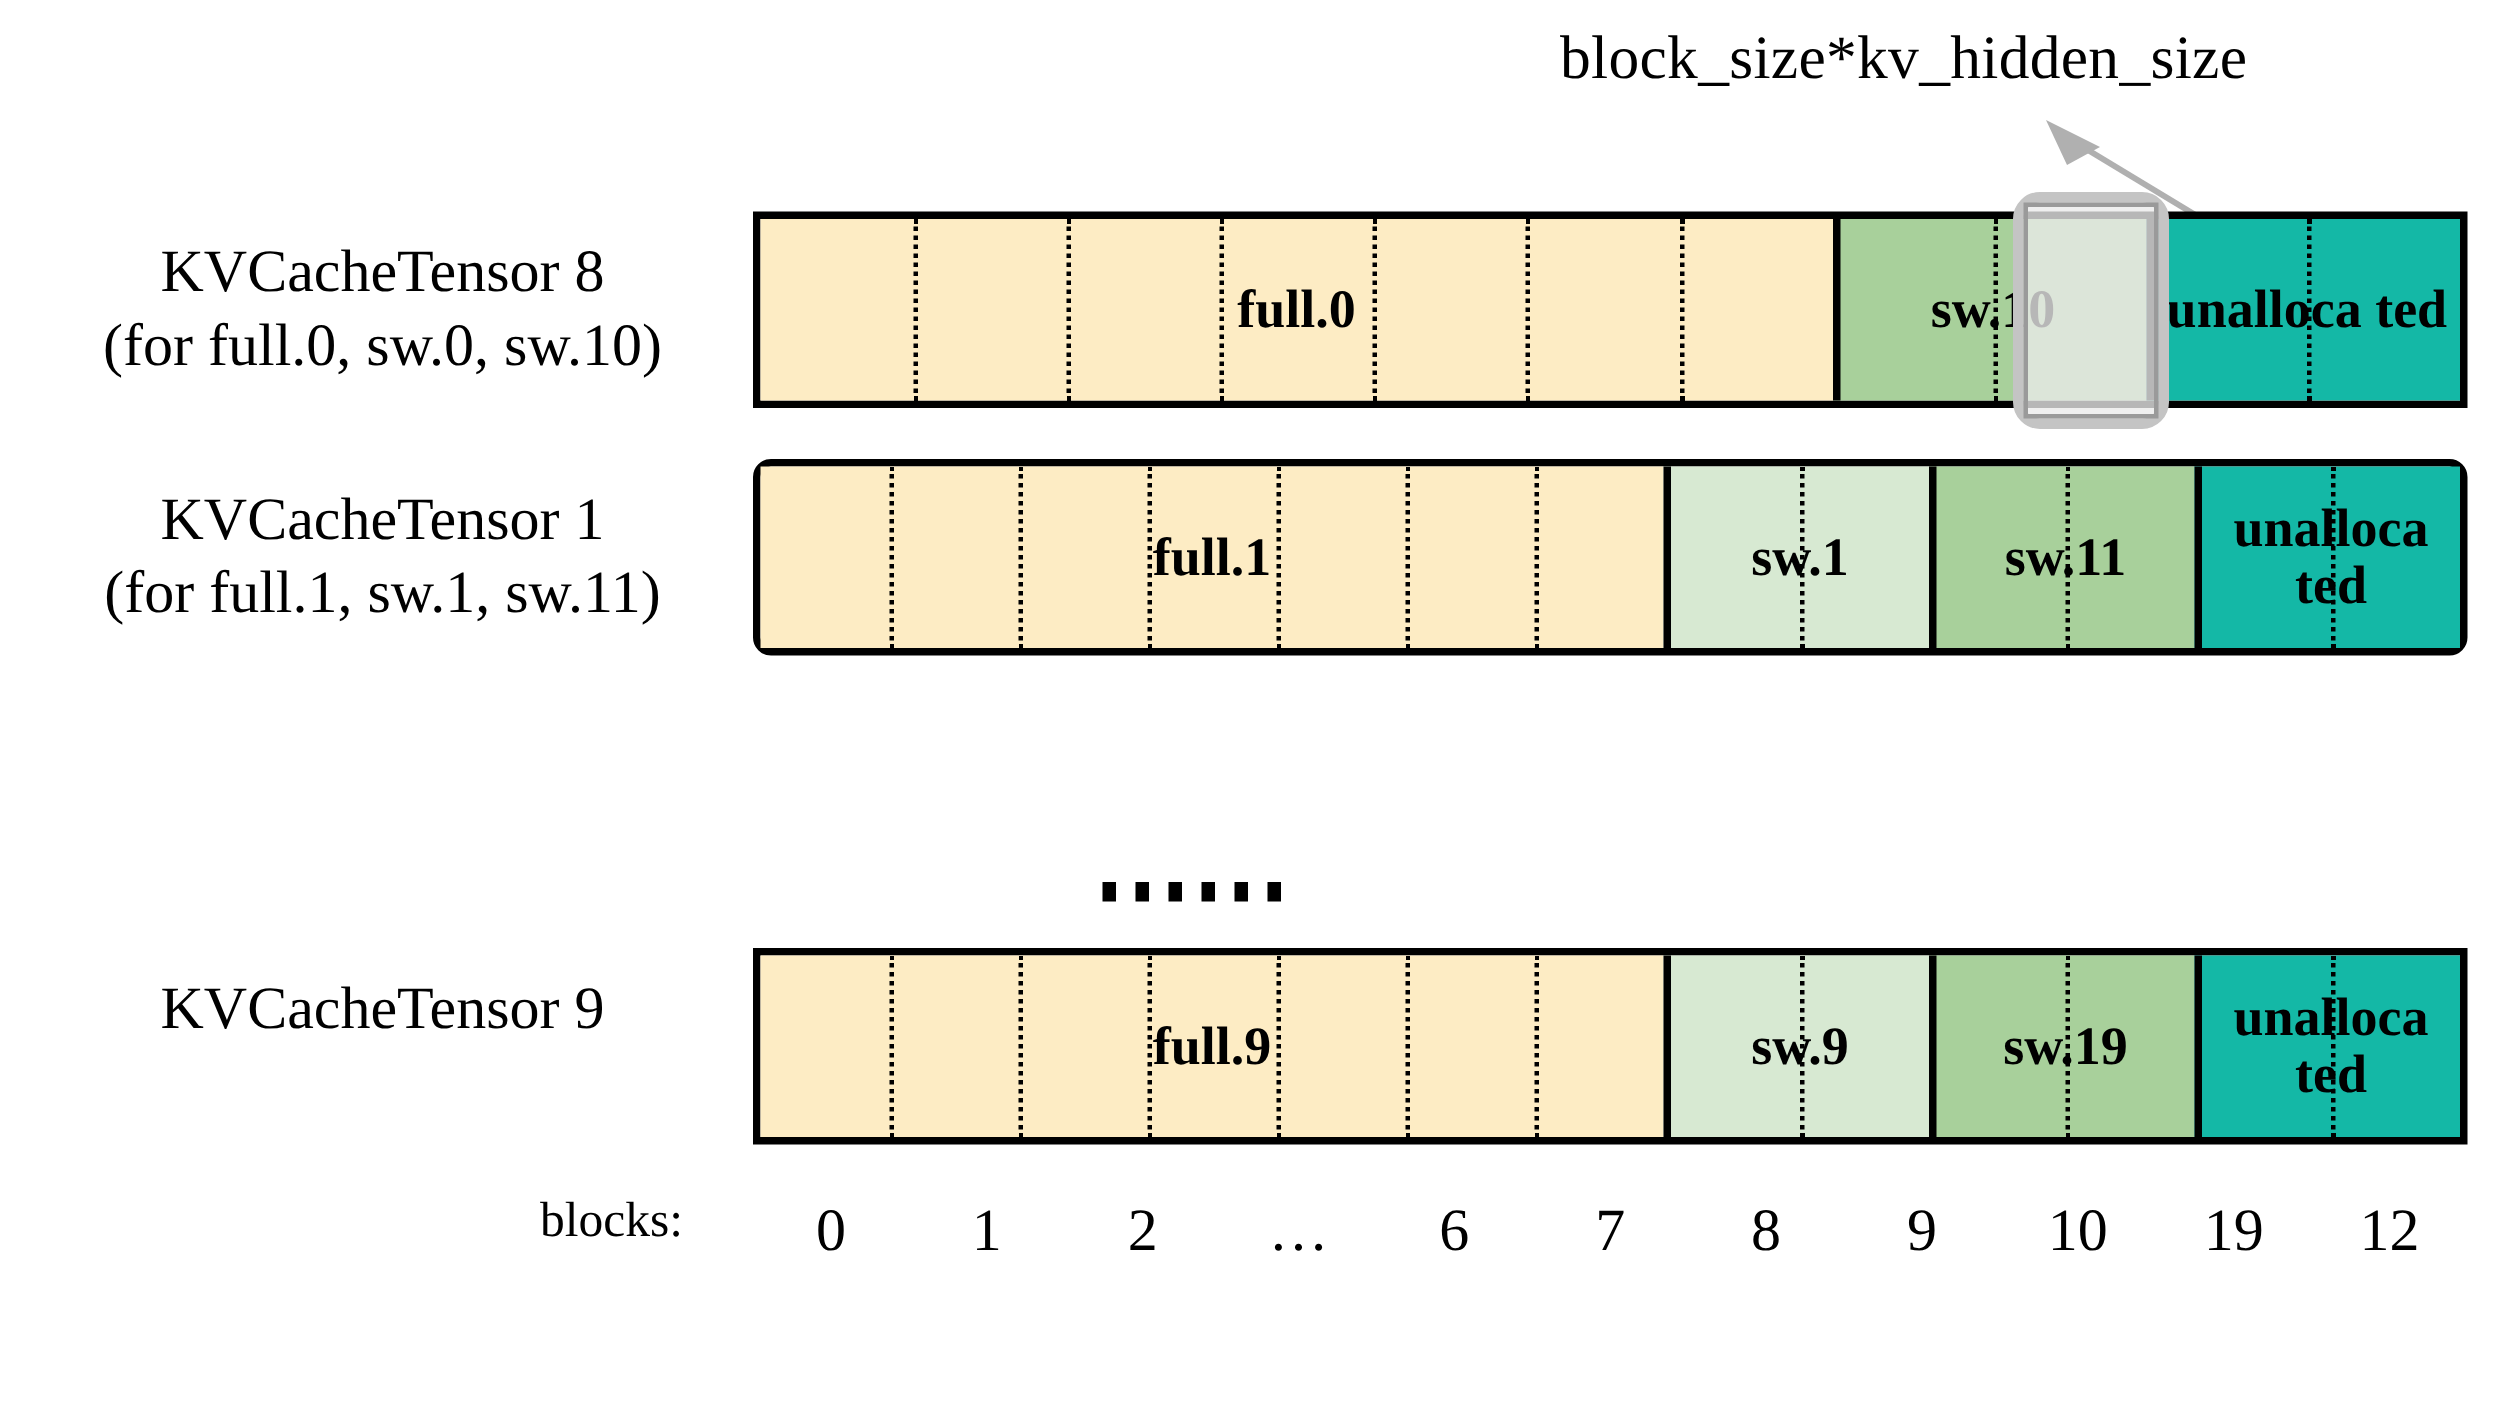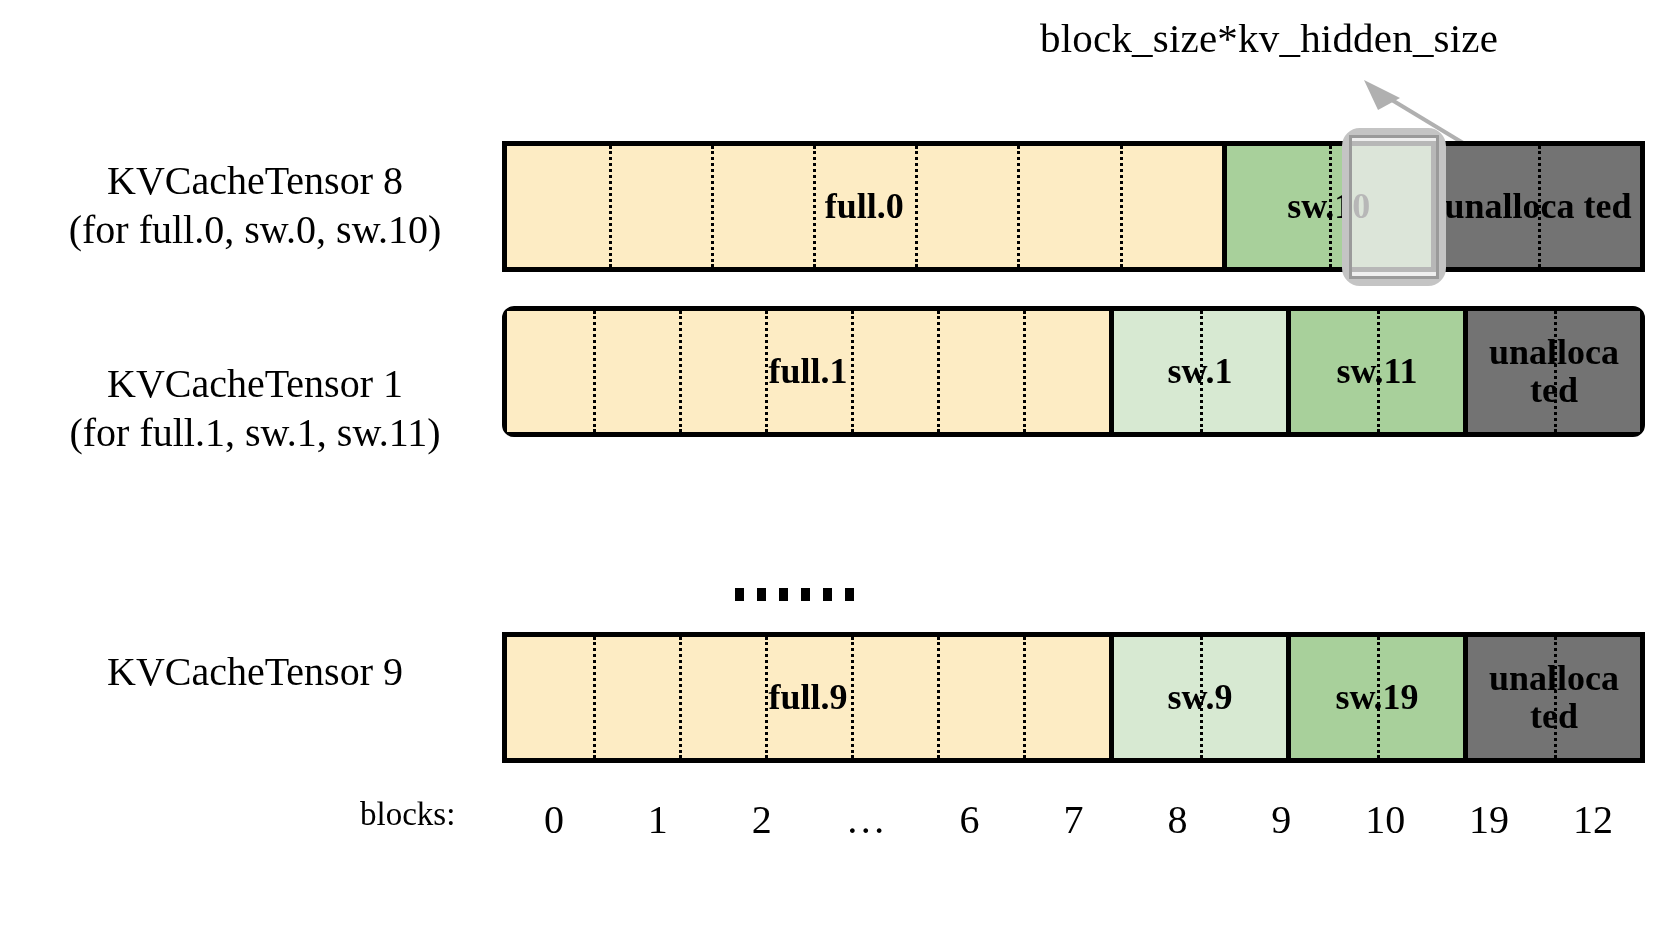--- a/index.html
+++ b/index.html
@@ -77,7 +77,7 @@
   .seg-full { background: #fdecc4; font-family: Liberation Serif, serif; }
   .seg-sw-light { background: #d7e9d2; }
   .seg-sw-dark  { background: #a8d09b; }
-  .seg-unalloc  { background: #737373; }
+  .seg-unalloc  { background: #14b8a6; }
 
   .seg-label { position: relative; z-index: 2; }
 

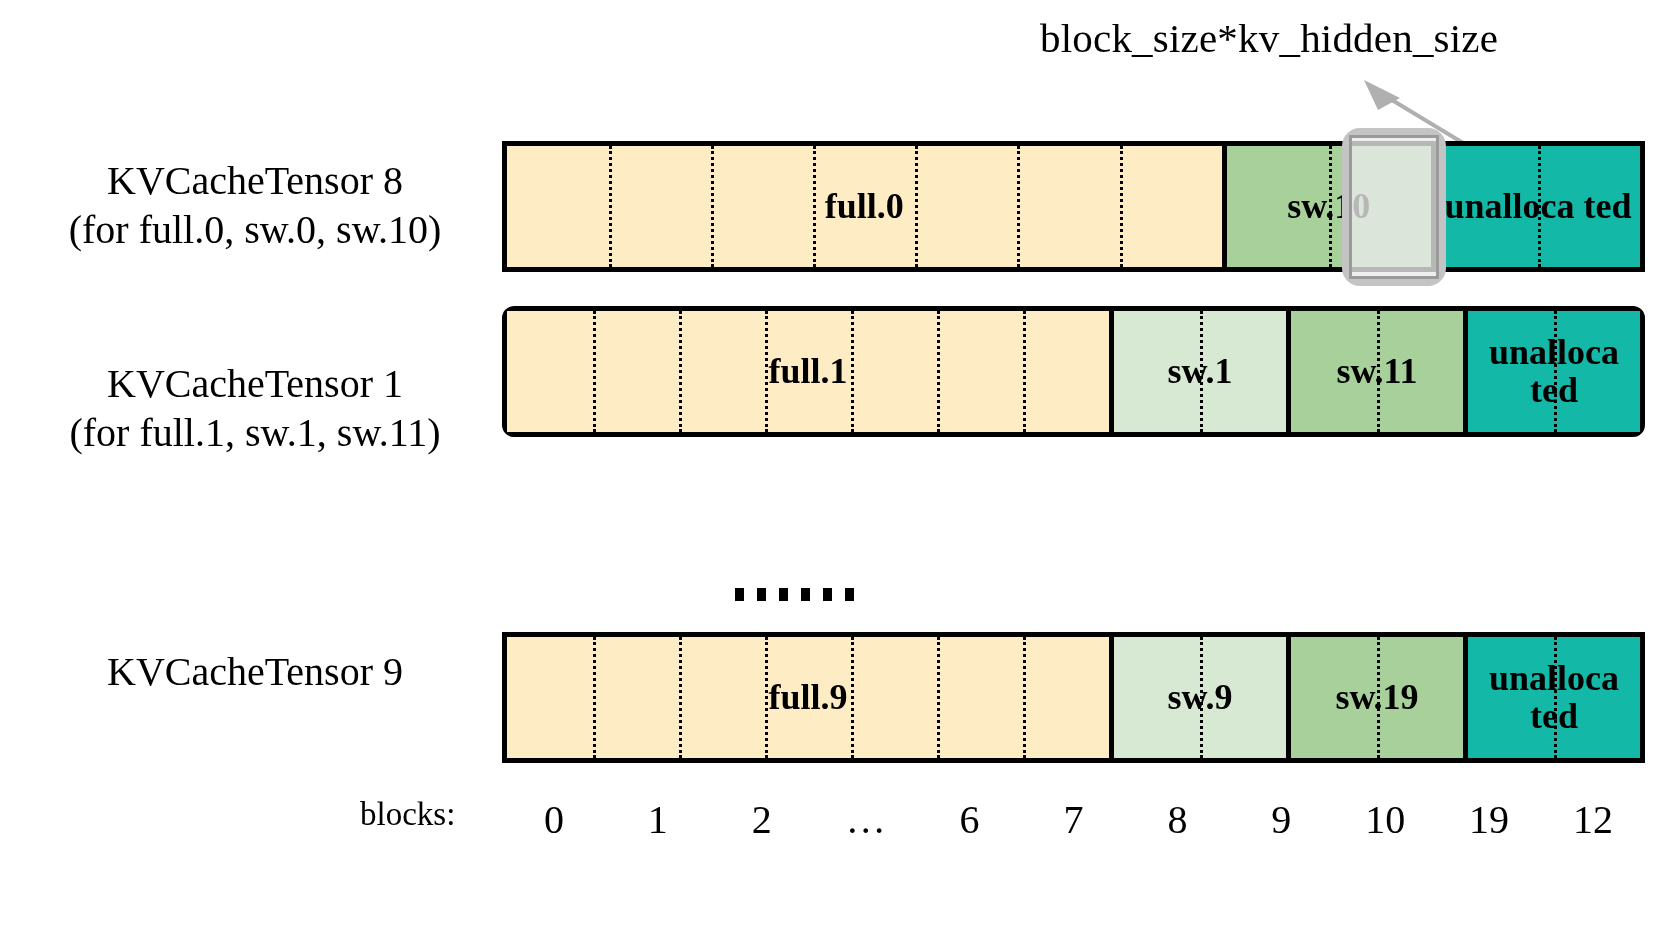--- a/index.html
+++ b/index.html
@@ -201,7 +201,7 @@
 <div id="highlight-box-inner"></div>
 
 <div class="row" id="row-1" style="top:306px;">
-  <div class="row-label" style="top:16px;margin-top:38px;">
+  <div class="row-label" style="top:16px;">
     <span>KVCacheTensor 1</span>
     <span class="l2">(for full.1, sw.1, sw.11)</span>
   </div>

